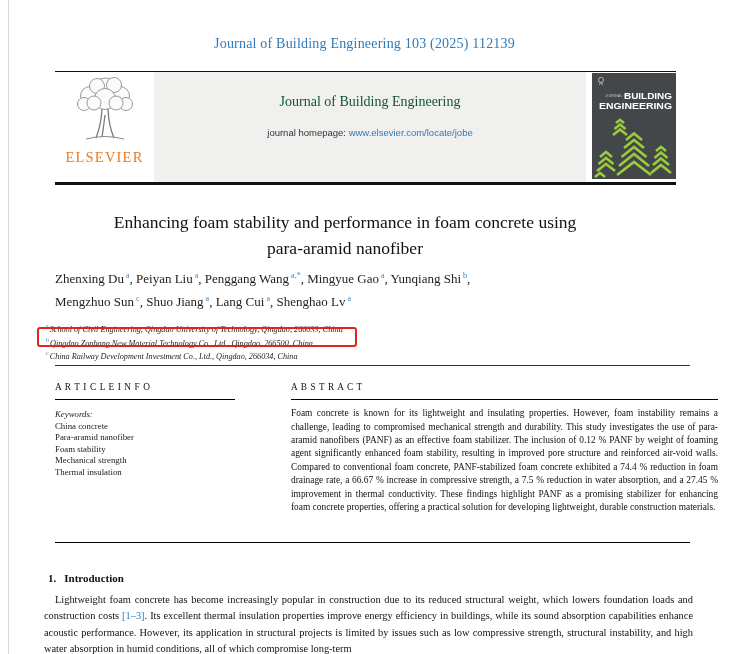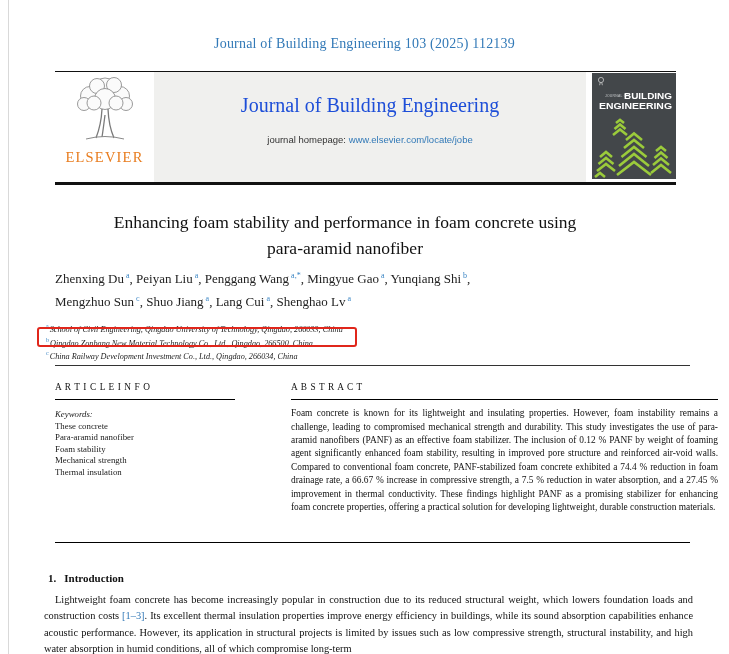--- a/index.html
+++ b/index.html
@@ -28,7 +28,7 @@
   .elsevier-text { font-size:14.5px; color:#e87c1e; letter-spacing:1.2px; margin-top:0px; font-family:"Liberation Serif", serif; }
   .band-col { flex:1; background:#f0f0ee; text-align:center; padding-top:9px; }
   .contents-line { font-size:9.5px; color:#222; }
-  .journal-title-big { font-size:20px; color:#1d4ed8; margin-top:13px; }
+  .journal-title-big { font-size:14px; color:#14532d; margin-top:13px; }
   .homepage-line { font-size:9.5px; margin-top:17px; font-family:"Liberation Sans", sans-serif; color:#333; }
   .cover-col { width:84px; margin-left:6px; margin-top:1px; height:106px; }
 

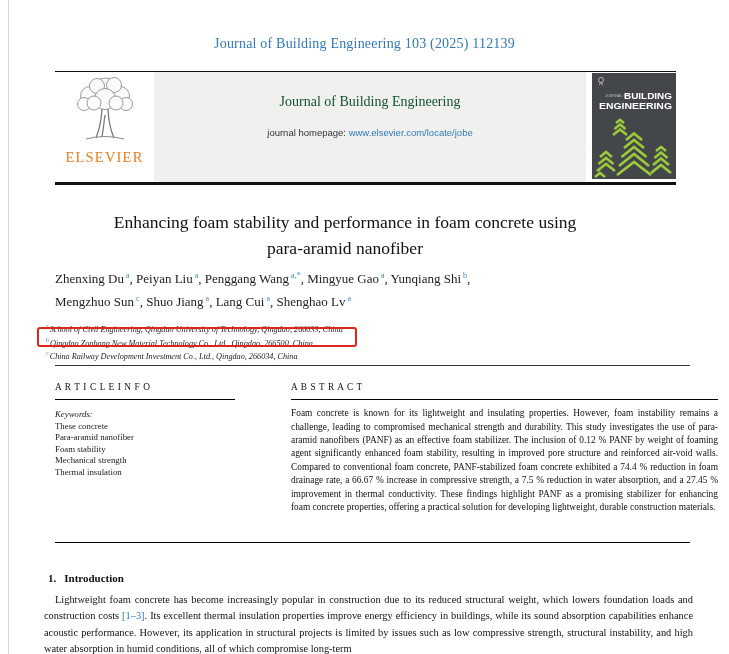--- a/index.html
+++ b/index.html
@@ -164,7 +164,7 @@
     <div class="col-heading">A R T I C L E  I N F O</div>
     <div class="col-rule"></div>
     <div class="kw-label">Keywords:</div>
-    <div class="kw-item">These concrete</div>
+    <div class="kw-item">China concrete</div>
     <div class="kw-item">Para-aramid nanofiber</div>
     <div class="kw-item">Foam stability</div>
     <div class="kw-item">Mechanical strength</div>

